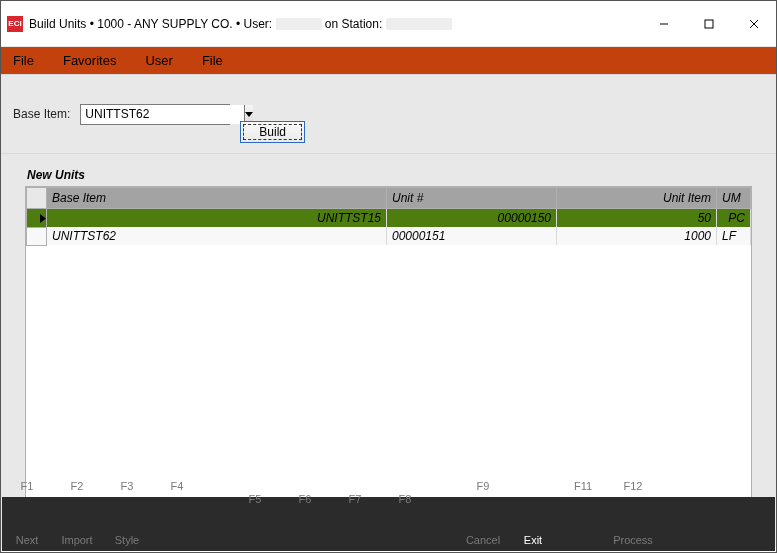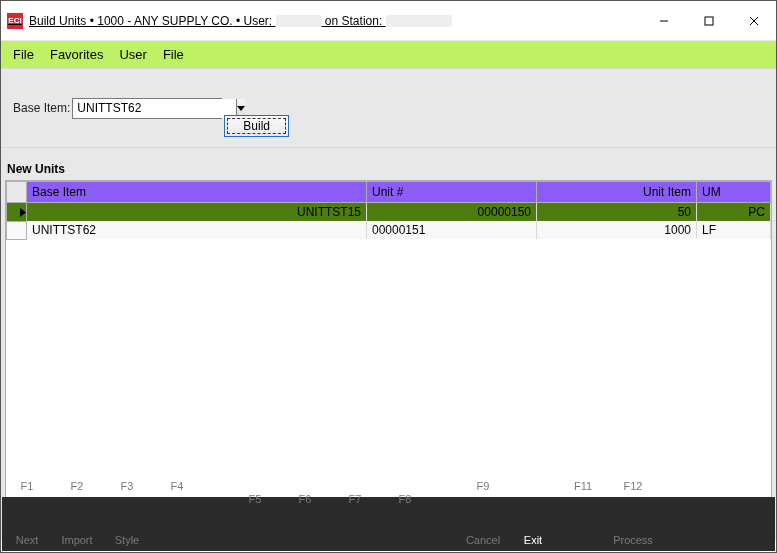--- a/index.html
+++ b/index.html
@@ -17,11 +17,10 @@
   .titlebar {
     display: flex;
     align-items: center;
-    height: 40px;
+    height: 46px;
     padding: 0 0 0 6px;
     background: #fff;
     border-bottom: 1px solid #e8e8e8;
-    text-decoration: underline;
   }
   .titlebar .app-icon {
     width: 16px; height: 16px;

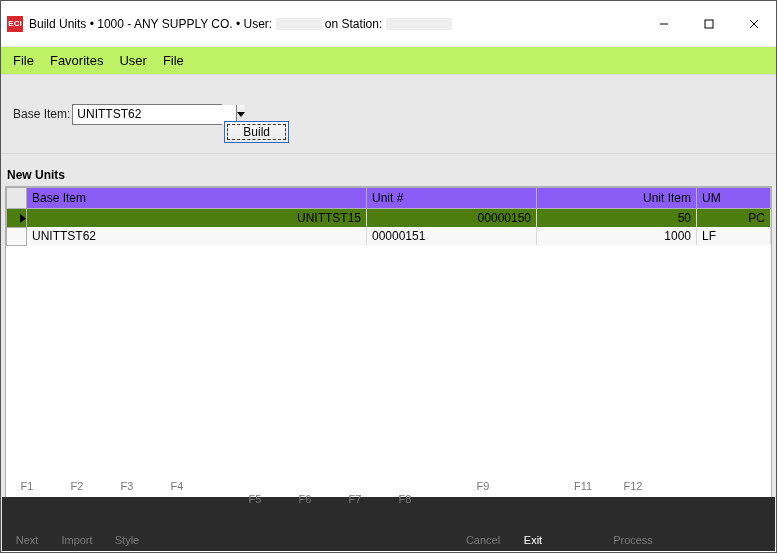--- a/index.html
+++ b/index.html
@@ -54,9 +54,9 @@
 
   .menubar {
     display: flex;
-    gap: 0;
+    gap: 13px;
     padding: 4px 4px;
-    background: #bef264;
+    background: #c2410c;
     font-size: 13px;
   }
   .menubar > div { padding: 2px 8px; }

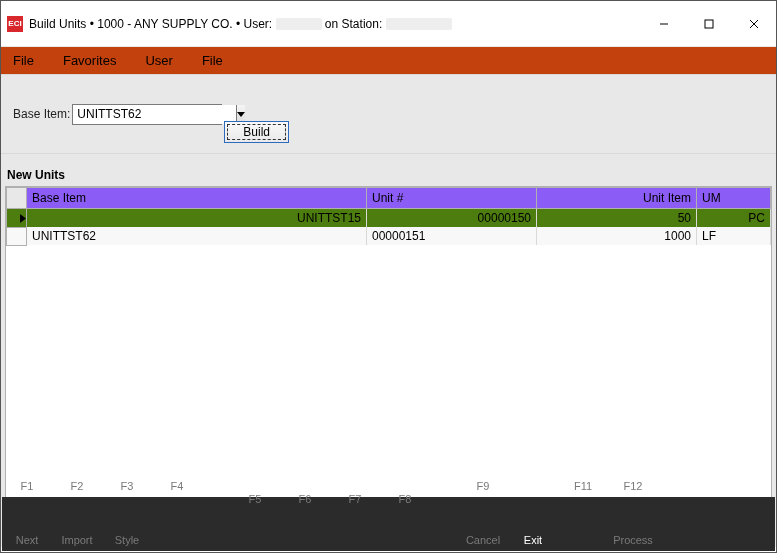--- a/index.html
+++ b/index.html
@@ -68,7 +68,7 @@
     padding: 10px 12px 10px 12px;
     display: flex;
     align-items: center;
-    gap: 2px;
+    gap: 10px;
   }
   .toolbar label {
     color: #222;

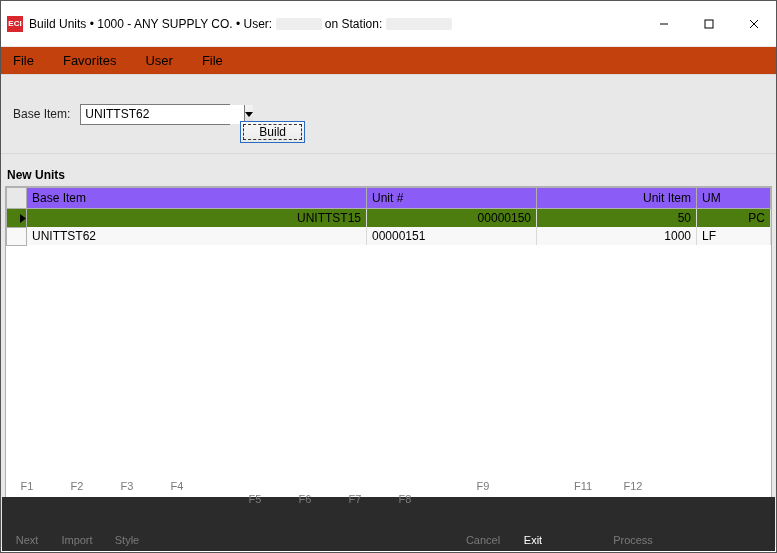--- a/index.html
+++ b/index.html
@@ -109,7 +109,8 @@
   .content {
     background: #e8e8e8;
     height: 393px;
-    padding: 10px 4px;
+    padding: 10px 24px;
+    font-style: italic;
   }
   .section-title {
     font-weight: bold;

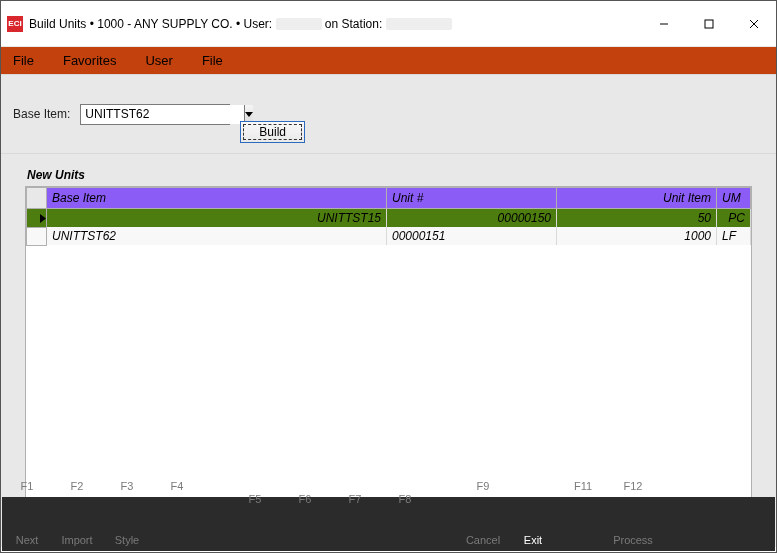--- a/index.html
+++ b/index.html
@@ -125,7 +125,7 @@
   }
   table { width: 100%; border-collapse: collapse; table-layout: fixed; }
   th {
-    background: #8b5cf6;
+    background: #a3a3a3;
     border: 1px solid #b0b0b0;
     padding: 3px 5px;
     font-weight: normal;

